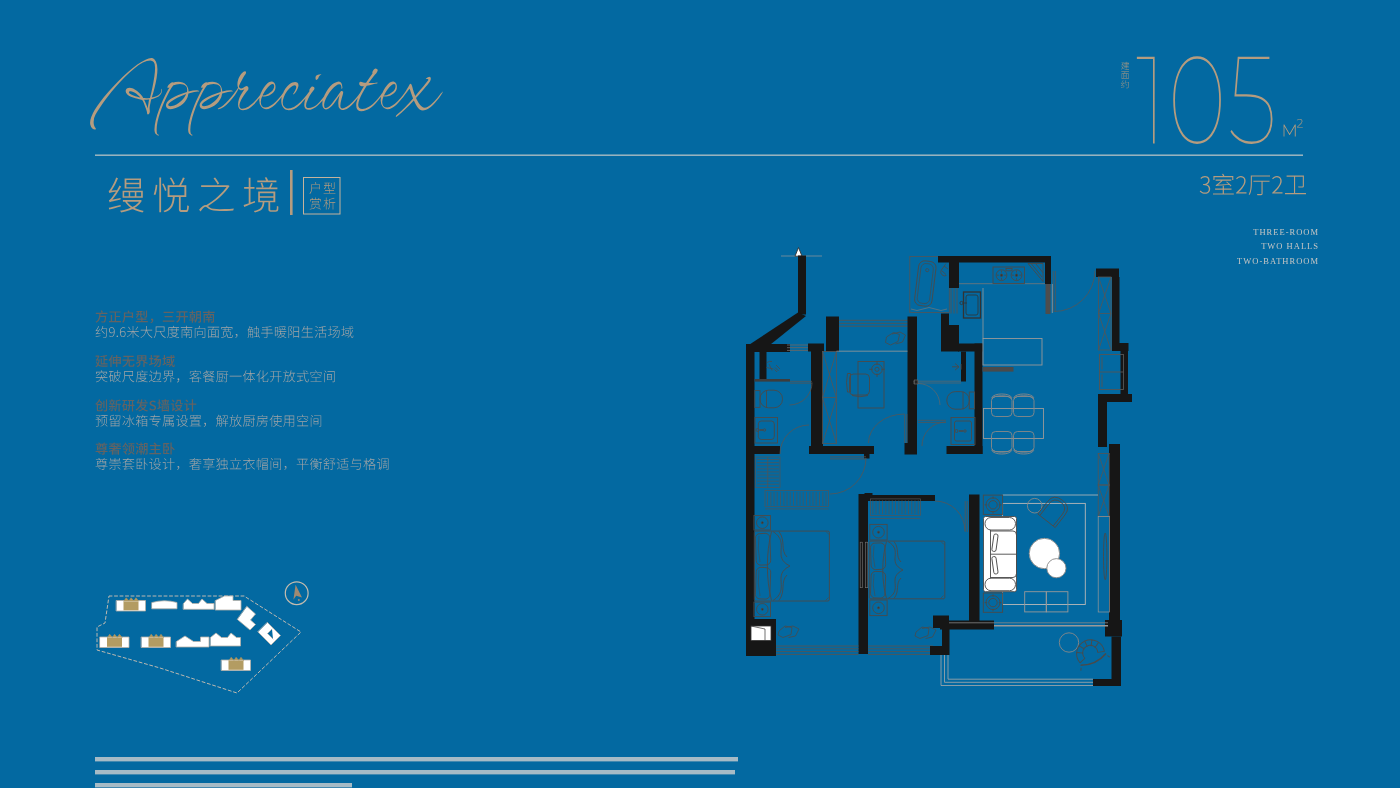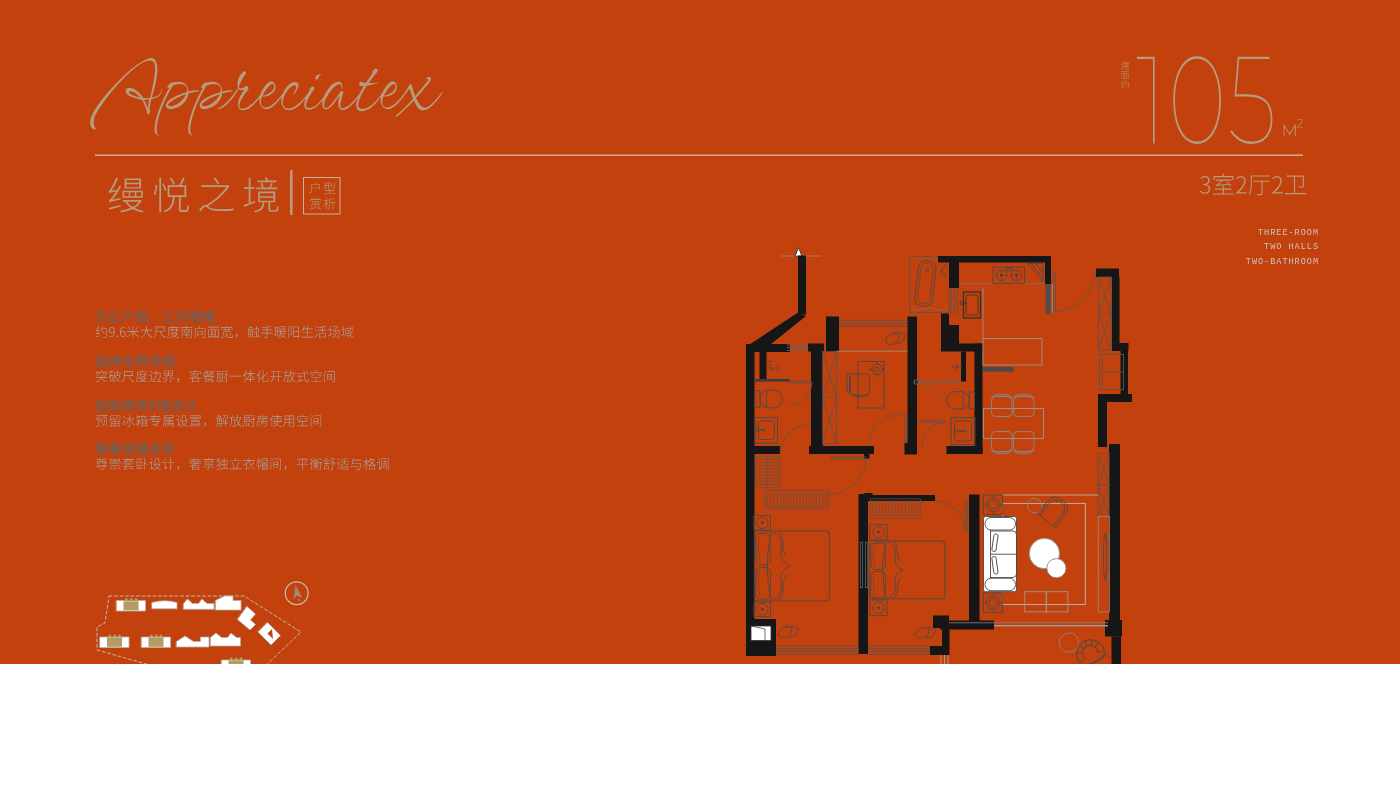--- a/index.html
+++ b/index.html
@@ -2,8 +2,8 @@
 <html><head><meta charset="utf-8">
 <style>
 html,body{margin:0;padding:0;background:#fff;}
-.page{position:relative;width:1400px;height:664px;background:#c2410c;overflow:hidden;
- font-family:Liberation Mono, monospace;}
+.page{position:relative;width:1400px;height:788px;background:#0369a1;overflow:hidden;
+ font-family:Liberation Serif, serif;}
 svg{position:absolute;top:0;left:0;}
 </style></head>
 <body>

